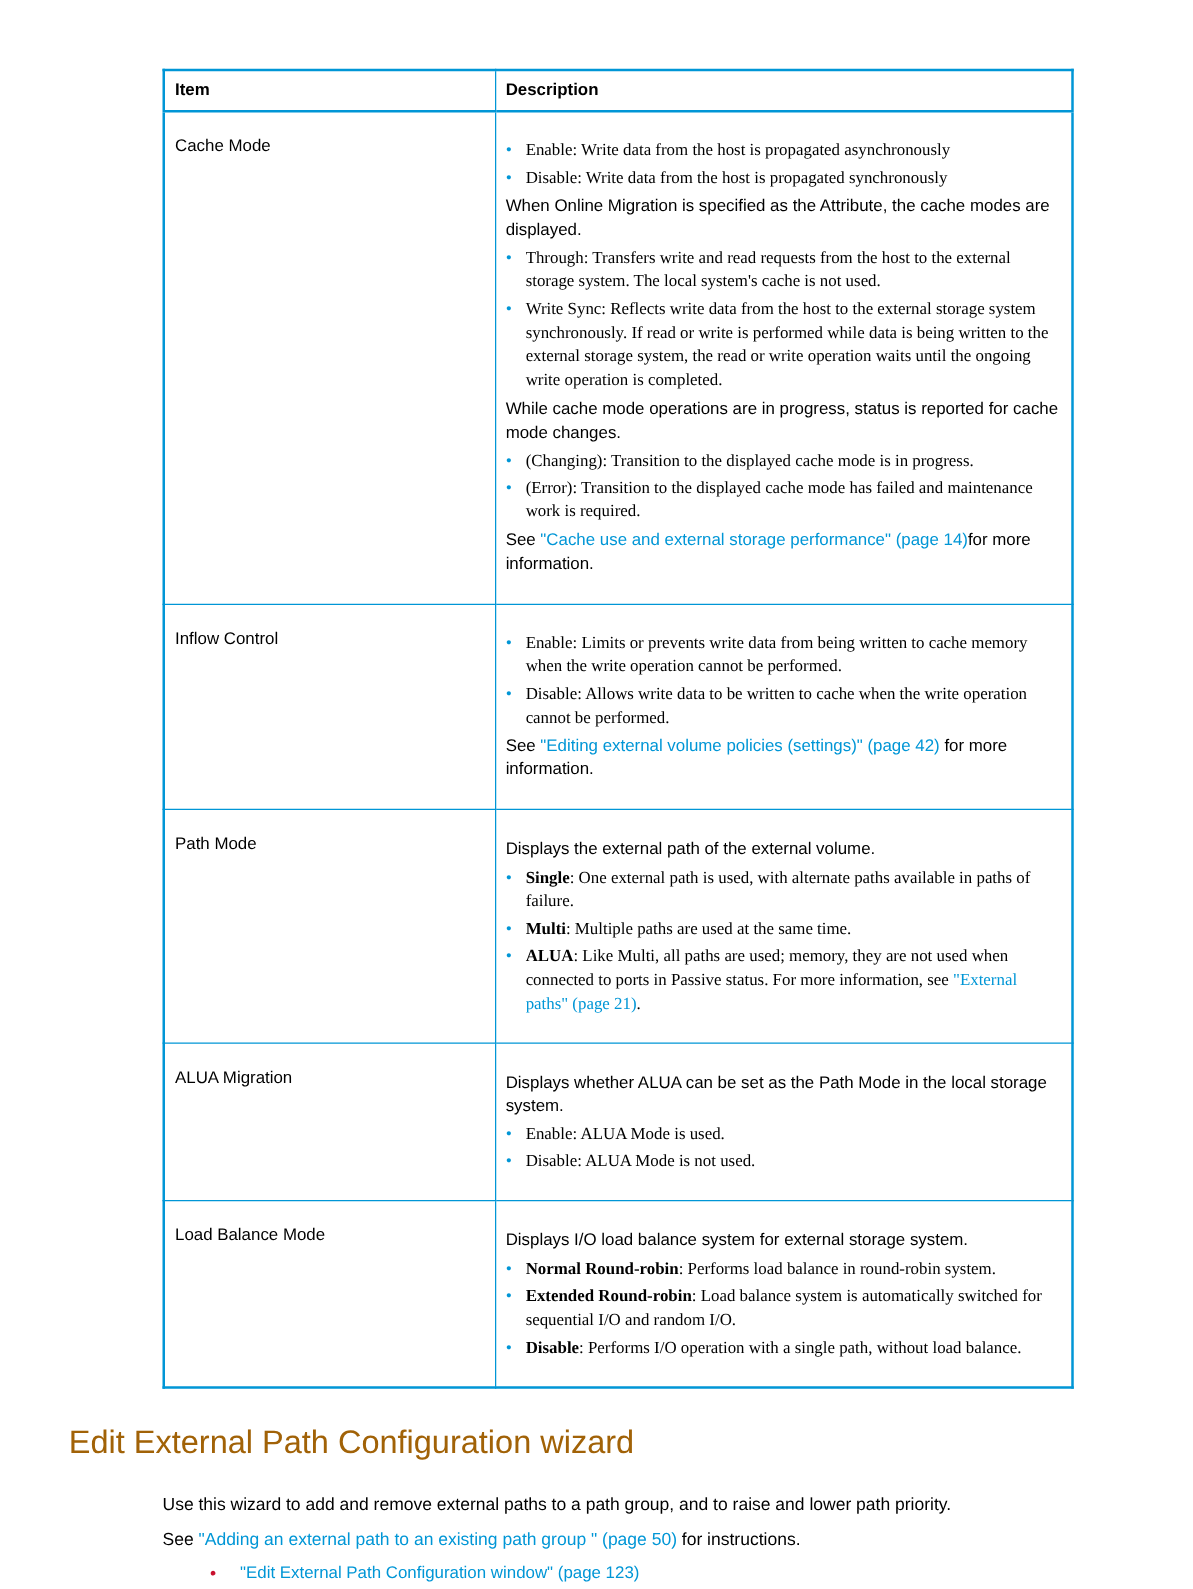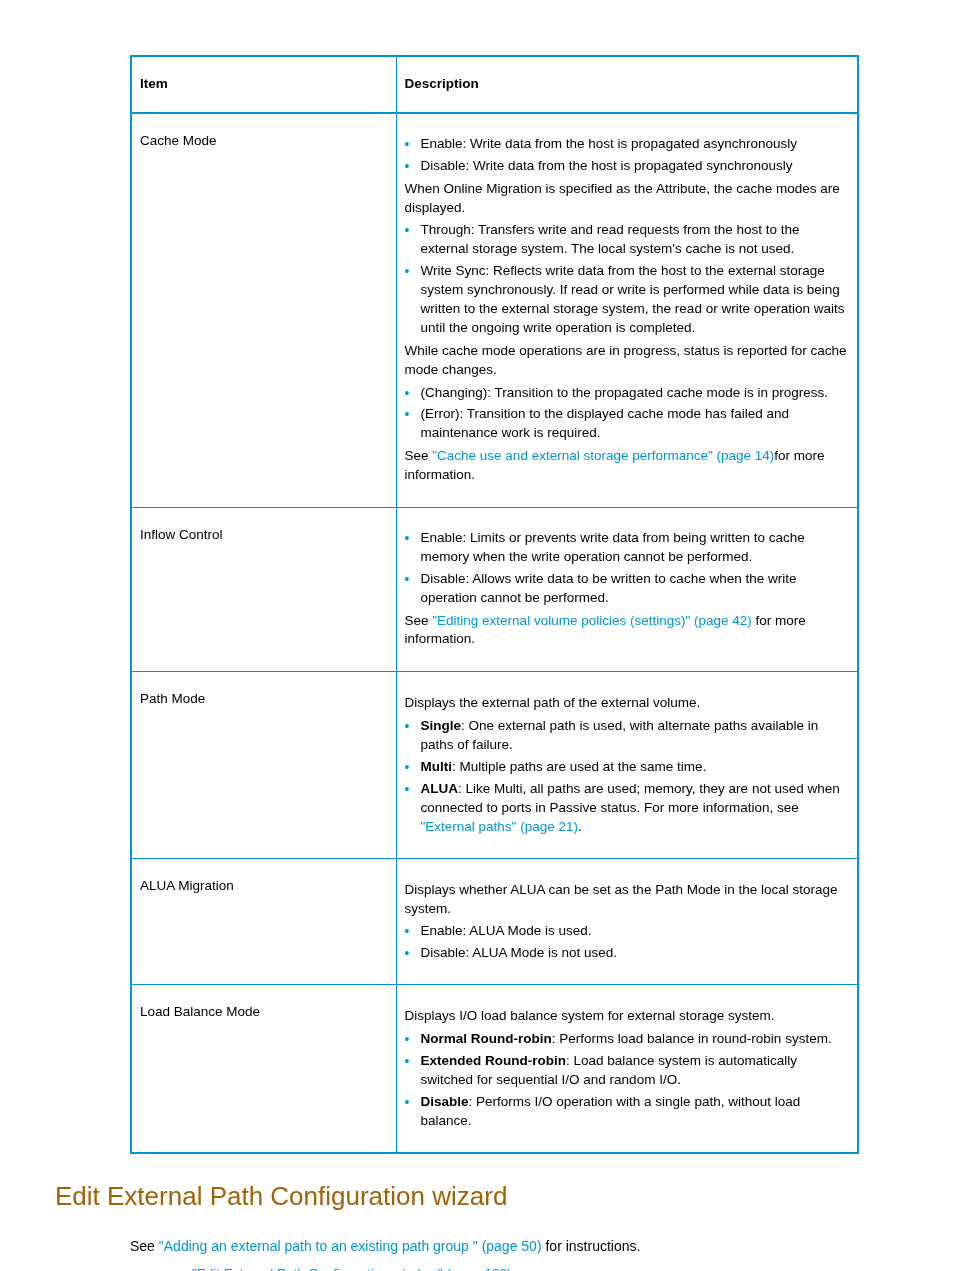--- a/index.html
+++ b/index.html
@@ -25,7 +25,7 @@
     font-weight: bold;
     border: 1px solid #0096d6;
     border-bottom: 2px solid #0096d6;
-    padding: 18px 8px;
+    padding: 6px 8px;
     font-size: 13.5px;
   }
   table.data td {

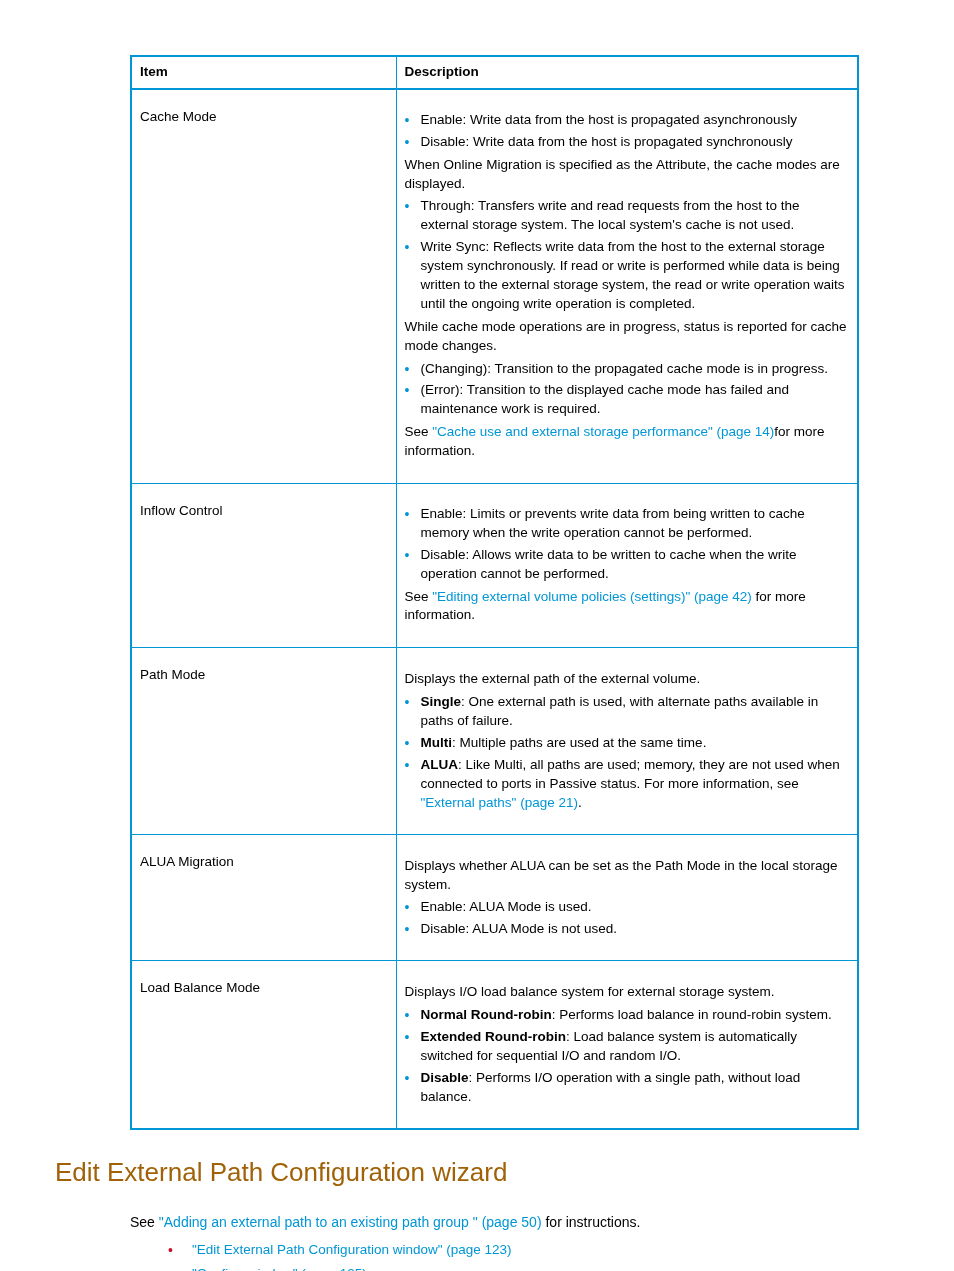--- a/index.html
+++ b/index.html
@@ -40,6 +40,7 @@
     position: relative;
     padding-left: 16px;
     margin: 3px 0;
+    font-family: Liberation Serif, serif;
   }
   ul.bullets > li::before {
     content: "•";

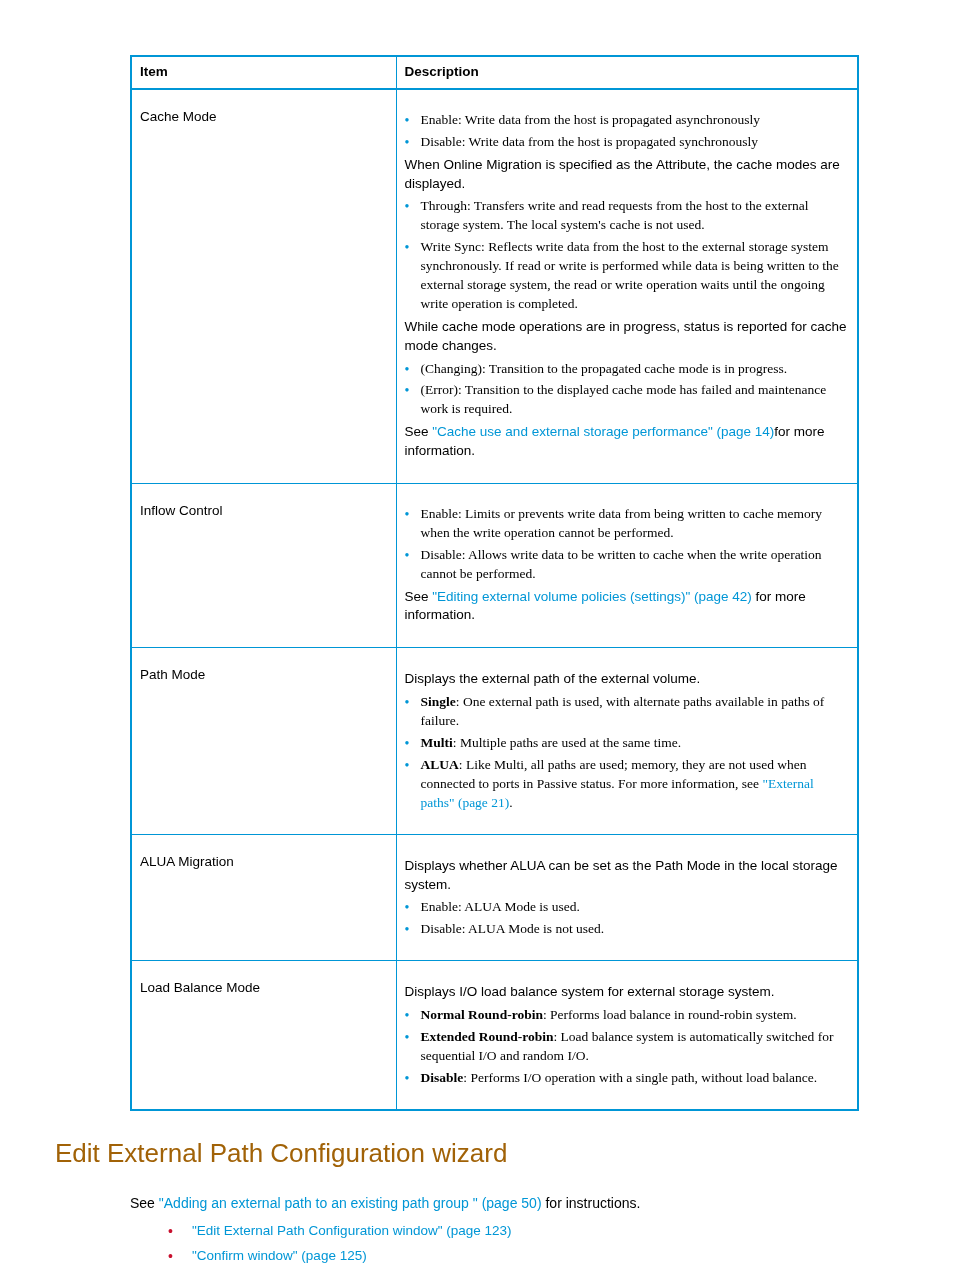--- a/index.html
+++ b/index.html
@@ -110,7 +110,7 @@
         </ul>
         <p>While cache mode operations are in progress, status is reported for cache mode changes.</p>
         <ul class="bullets">
-          <li>(Changing): Transition to the propagated cache mode is in progress.</li>
+          <li>(Changing): Transition to the displayed cache mode is in progress.</li>
           <li>(Error): Transition to the displayed cache mode has failed and maintenance work is required.</li>
         </ul>
         <p>

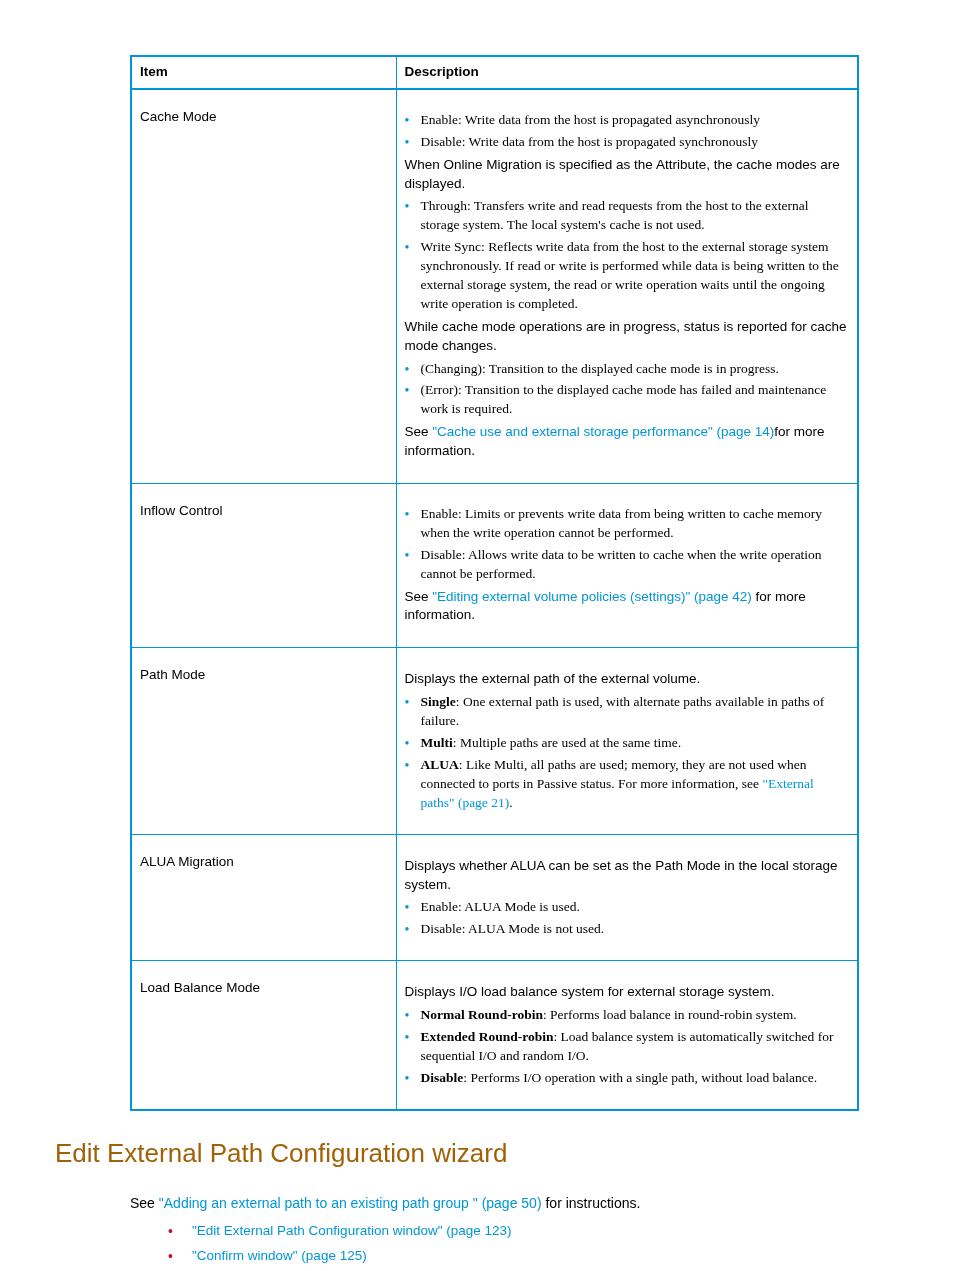--- a/index.html
+++ b/index.html
@@ -172,6 +172,7 @@
 <h2 class="section-title">Edit External Path Configuration wizard</h2>
 
 <div class="body-text">
+  <p>Use this wizard to add and remove external paths to a path group, and to raise and lower path priority.</p>
   <p>
     <span>See </span><span class="link">"Adding an external path to an existing path group " (page 50)</span><span> for instructions.</span>
   </p>

